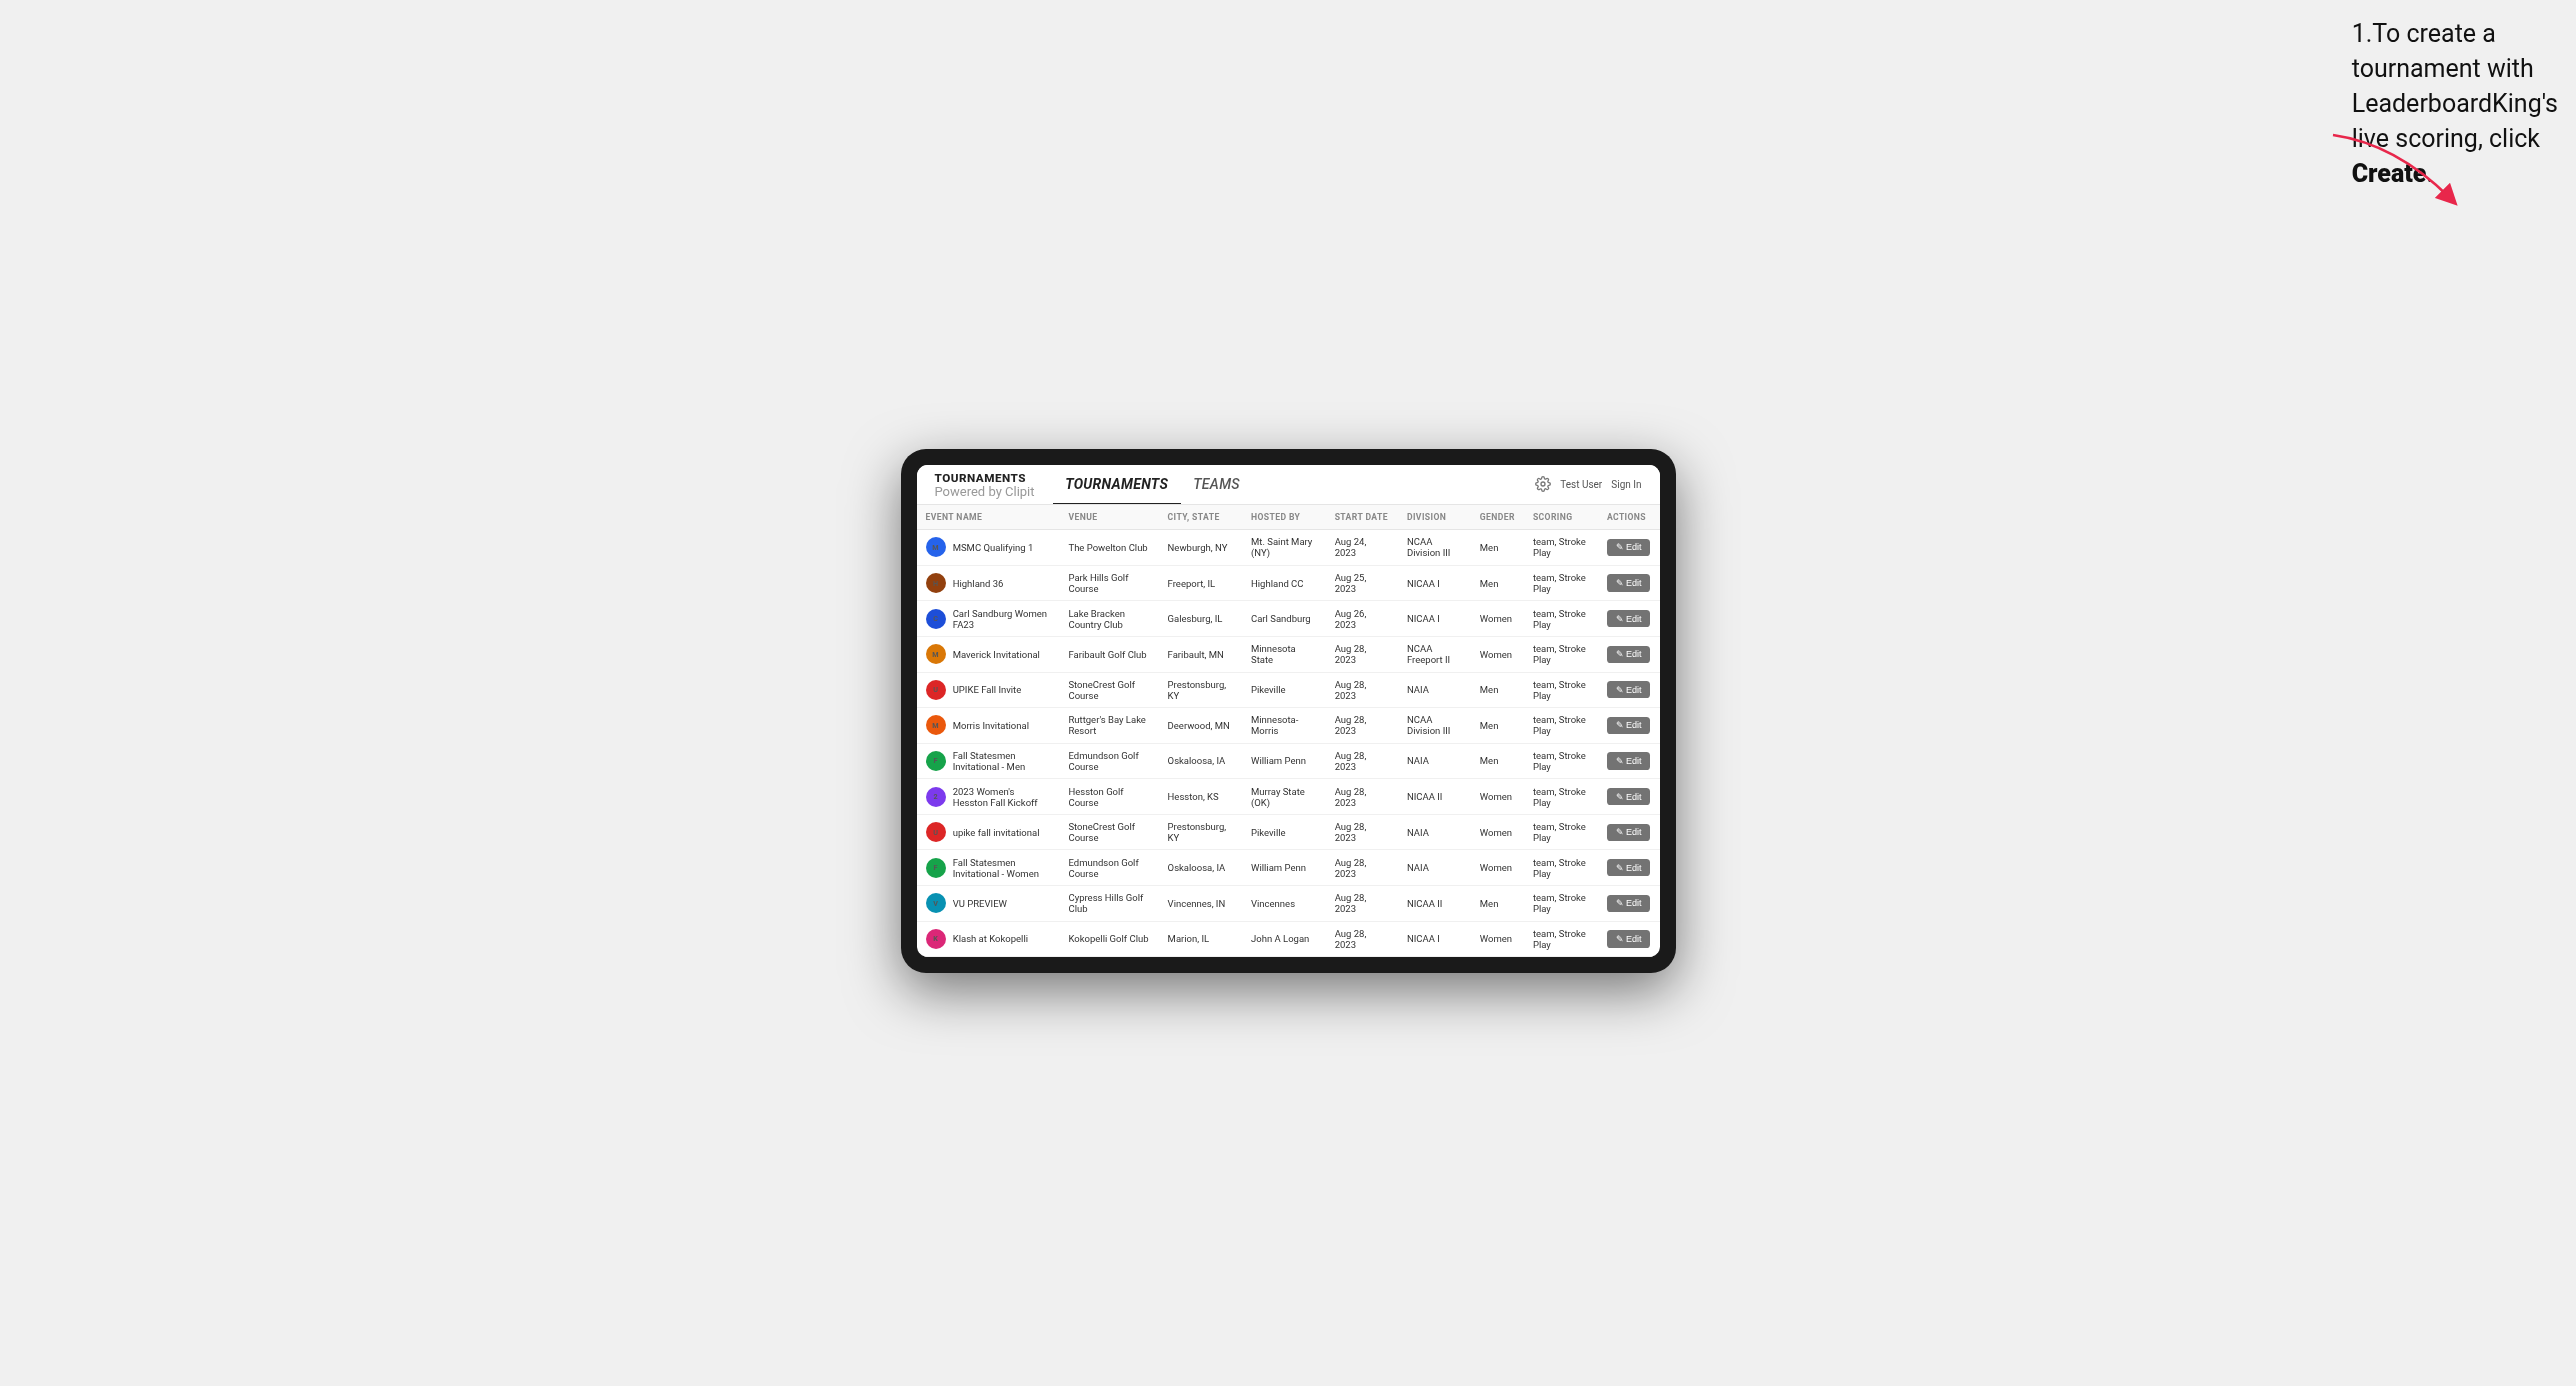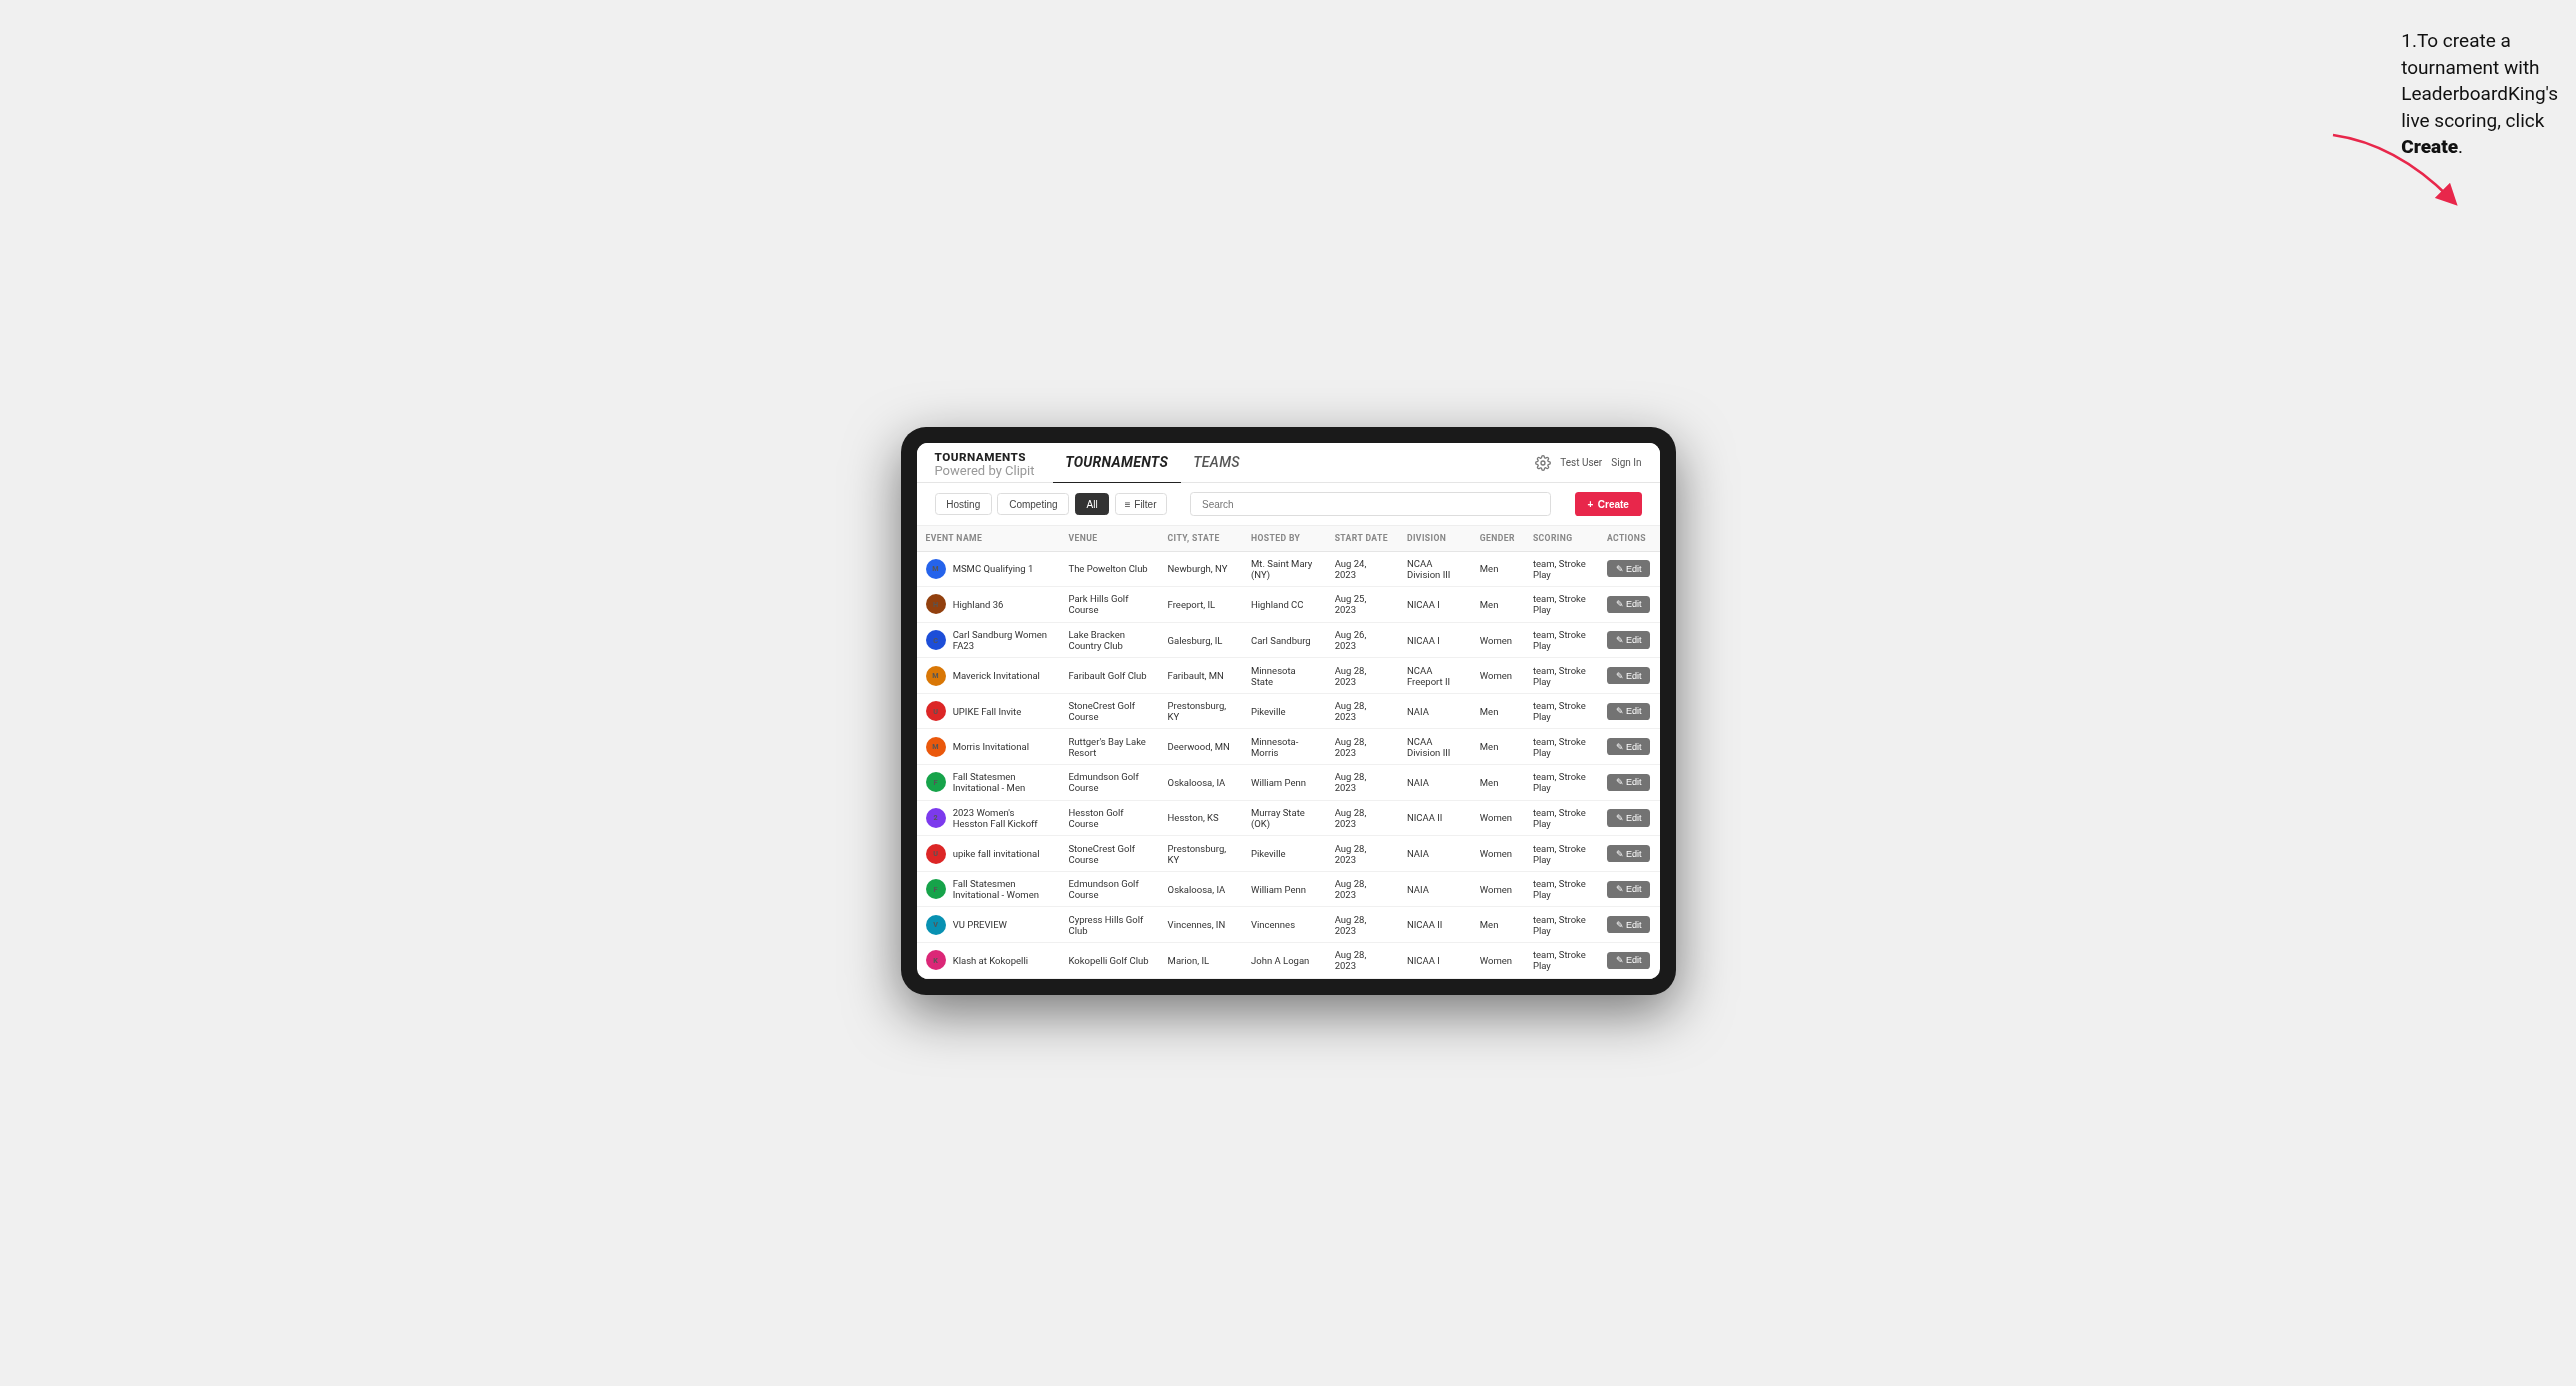--- a/index.html
+++ b/index.html
@@ -16,9 +16,9 @@
 
     .annotation {
       position: absolute;
-      top: 28px;
+      top: 16px;
       right: 18px;
-      font-size: 19px;
+      font-size: 25px;
       line-height: 1.4;
       color: #111;
       max-width: 306px;

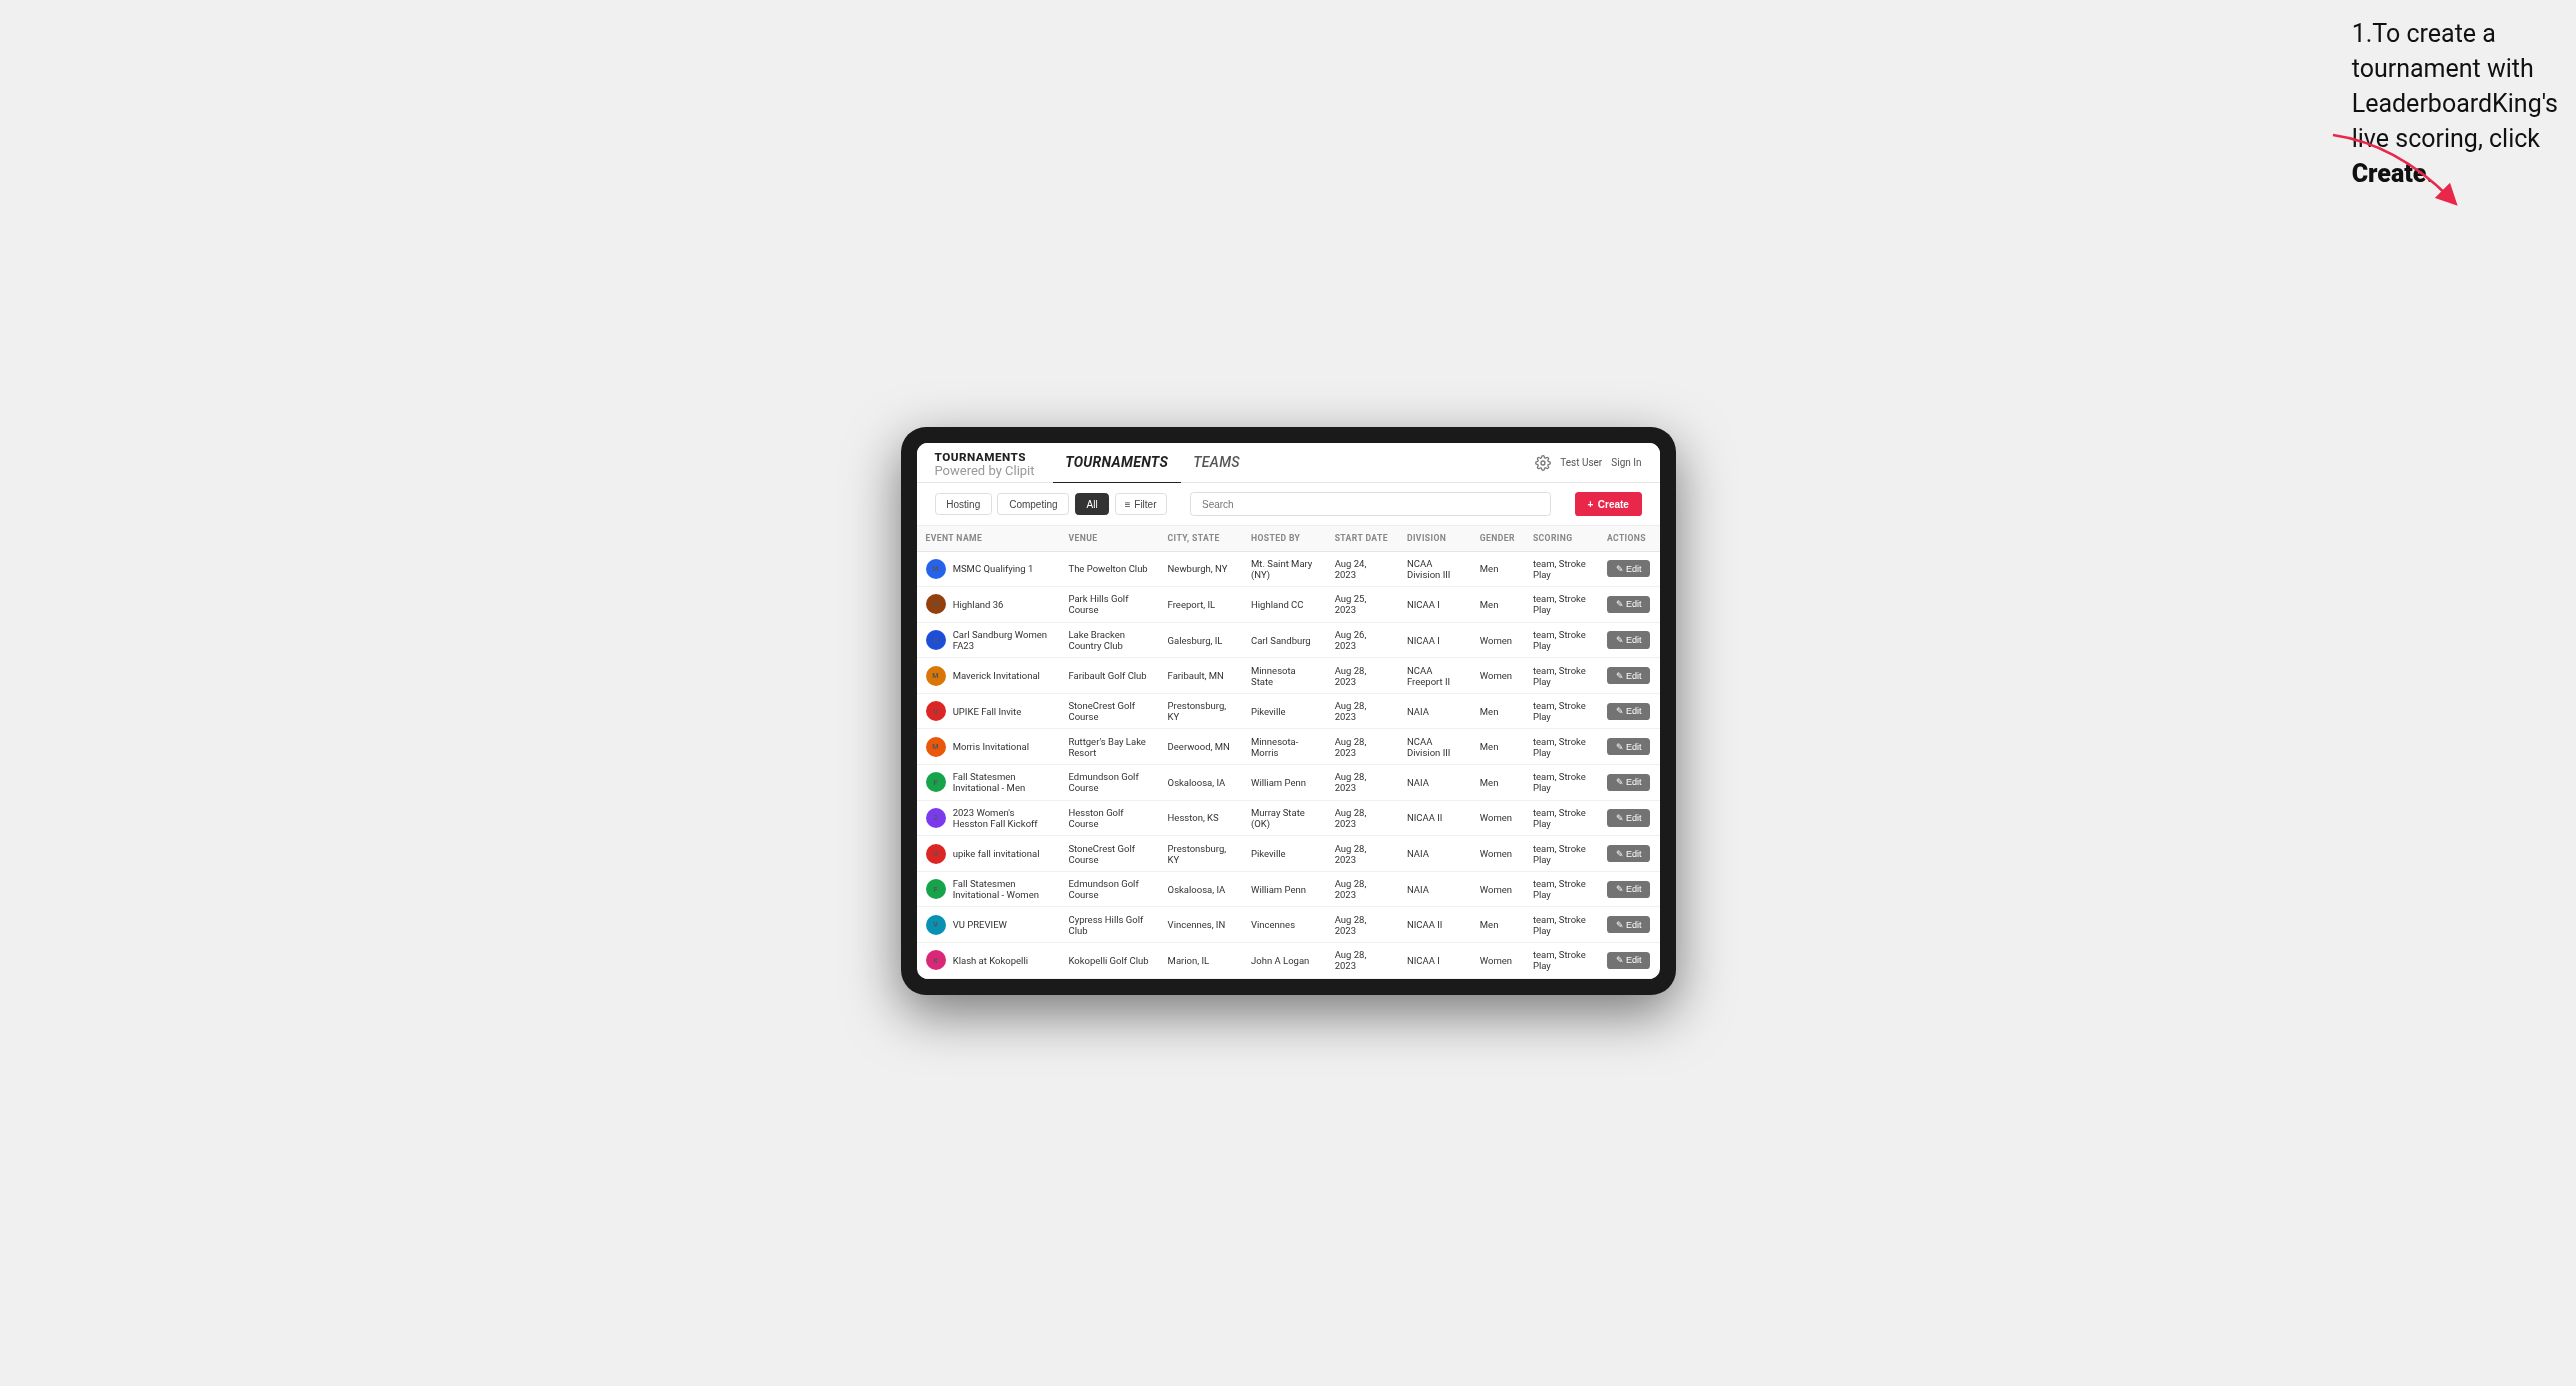--- a/index.html
+++ b/index.html
@@ -336,24 +336,6 @@
       </div>
     </div>
 
-    <div class="toolbar">
-      <div class="filter-group">
-        <button class="filter-btn">Hosting</button>
-        <button class="filter-btn">Competing</button>
-        <button class="filter-btn active">All</button>
-        <button class="filter-btn-icon">
-          <span>≡</span>
-          <span>Filter</span>
-        </button>
-      </div>
-      <div class="search-box">
-        <input class="search-input" type="text" placeholder="Search" style="">
-      </div>
-      <button class="create-btn">
-        <span>+</span>
-        <span>Create</span>
-      </button>
-    </div>
 
     <div style="overflow-x:auto;">
       <table class="data-table">

